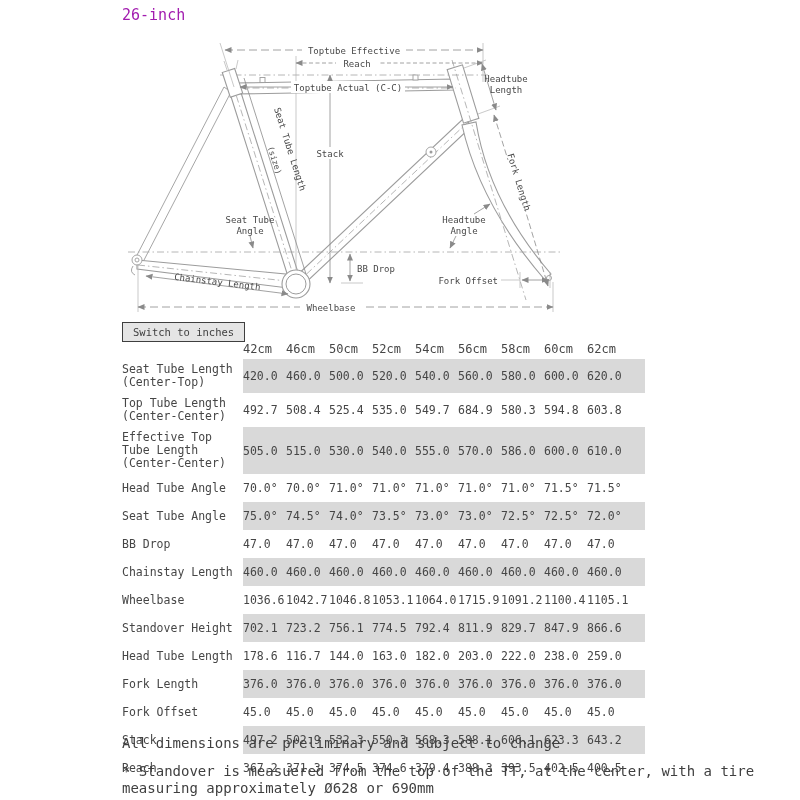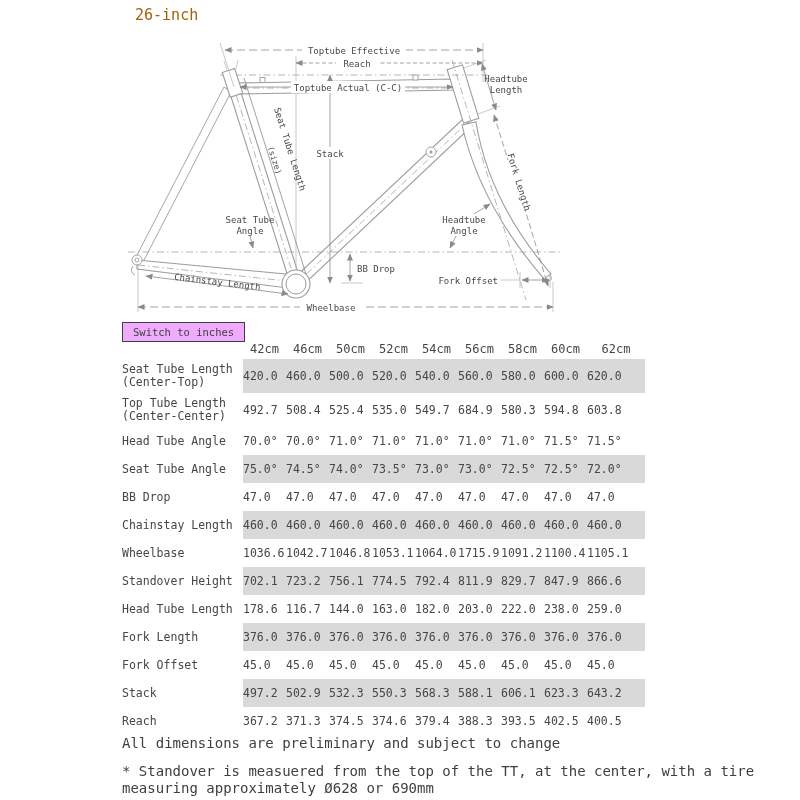--- a/index.html
+++ b/index.html
@@ -4,7 +4,7 @@
 <style>
   html,body{margin:0;padding:0;background:#fff;}
   body{width:800px;height:800px;position:relative;font-family:"DejaVu Sans Mono",monospace;color:#3f3f3f;overflow:hidden;}
-  .title{position:absolute;left:122px;top:6px;font-size:15px;color:#a16207;margin-left:13px;}
+  .title{position:absolute;left:122px;top:6px;font-size:15px;color:#a21caf;}
   .diagram-wrap{position:absolute;left:120px;top:30px;width:470px;height:290px;}
   .switch-btn{position:absolute;left:122px;top:322px;border:1px solid #3f3f3f;background:#f0abfc;color:#3f3f3f;
       font-family:"DejaVu Sans Mono",monospace;font-size:10.5px;padding:3px 10px;cursor:pointer;}

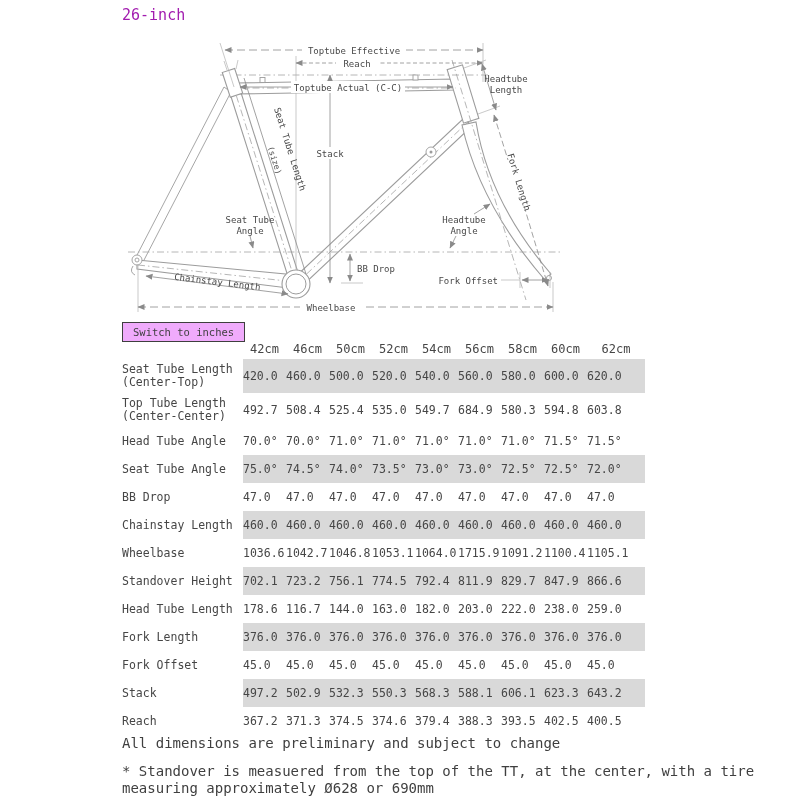--- a/index.html
+++ b/index.html
@@ -6,7 +6,7 @@
   body{width:800px;height:800px;position:relative;font-family:"DejaVu Sans Mono",monospace;color:#3f3f3f;overflow:hidden;}
   .title{position:absolute;left:122px;top:6px;font-size:15px;color:#a21caf;}
   .diagram-wrap{position:absolute;left:120px;top:30px;width:470px;height:290px;}
-  .switch-btn{position:absolute;left:122px;top:322px;border:1px solid #3f3f3f;background:#f0abfc;color:#3f3f3f;
+  .switch-btn{position:absolute;left:122px;top:322px;border:1px solid #3f3f3f;background:#e5e5e5;color:#3f3f3f;
       font-family:"DejaVu Sans Mono",monospace;font-size:10.5px;padding:3px 10px;cursor:pointer;}
   table.geo{position:absolute;left:122px;top:338px;border-collapse:collapse;table-layout:fixed;
       font-size:11.5px;color:#464646;}

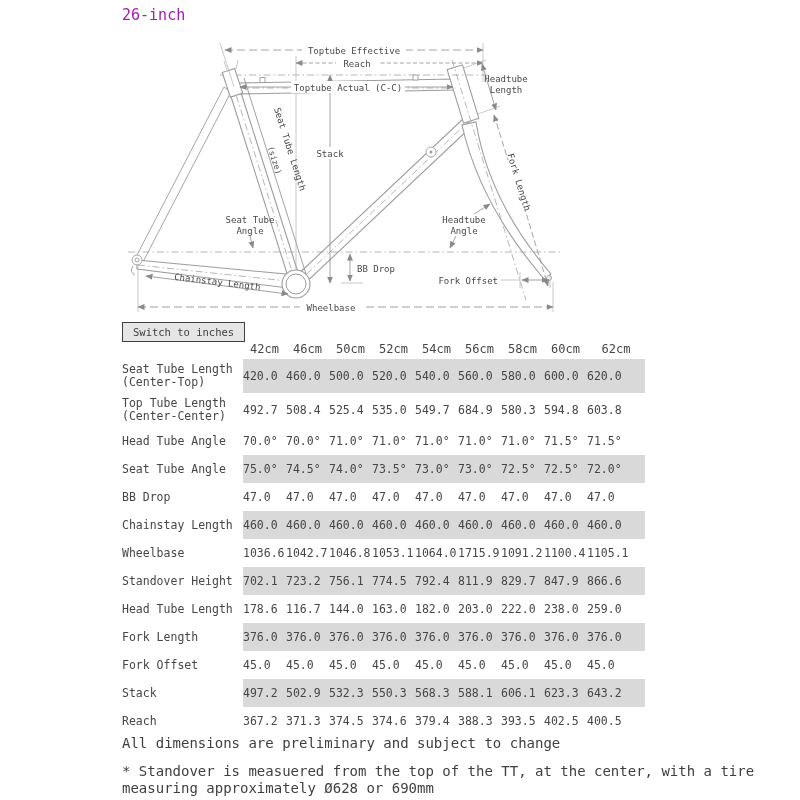--- a/index.html
+++ b/index.html
@@ -13,7 +13,7 @@
   table.geo col.c-lbl{width:121px;}
   table.geo col.c-v{width:43px;}
   table.geo col.c-vlast{width:58px;}
-  table.geo th{font-weight:normal;text-align:center;font-size:12px;height:21px;padding:0;vertical-align:middle;}
+  table.geo th{font-weight:normal;text-align:left;font-size:12px;height:21px;padding:0;vertical-align:middle;}
   table.geo td{padding:0;vertical-align:middle;height:20px;}
   table.geo td.lbl{font-size:11.5px;line-height:13px;padding:4px 2px 4px 0;}
   table.geo tr.shaded td.v{background:#d9d9d9;}

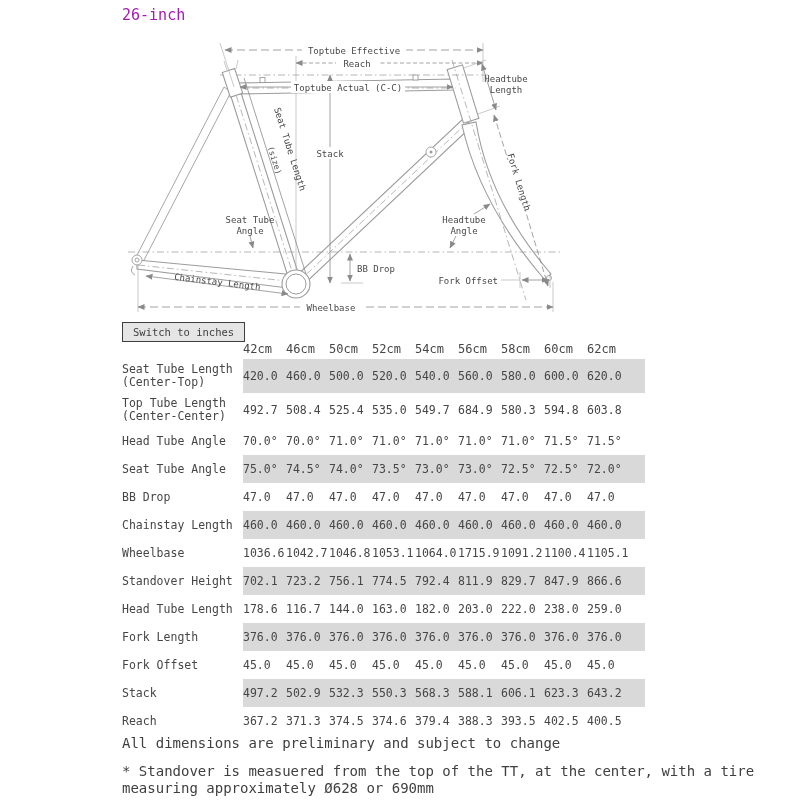--- a/index.html
+++ b/index.html
@@ -187,6 +187,22 @@
         <td class="v">594.8</td>
         <td class="v">603.8</td>
       </tr>
+      <tr class="shaded">
+        <td class="lbl">
+          <div>Effective Top</div>
+          <div>Tube Length</div>
+          <div>(Center-Center)</div>
+        </td>
+        <td class="v">505.0</td>
+        <td class="v">515.0</td>
+        <td class="v">530.0</td>
+        <td class="v">540.0</td>
+        <td class="v">555.0</td>
+        <td class="v">570.0</td>
+        <td class="v">586.0</td>
+        <td class="v">600.0</td>
+        <td class="v">610.0</td>
+      </tr>
       <tr>
         <td class="lbl">
           <div>Head Tube Angle</div>

